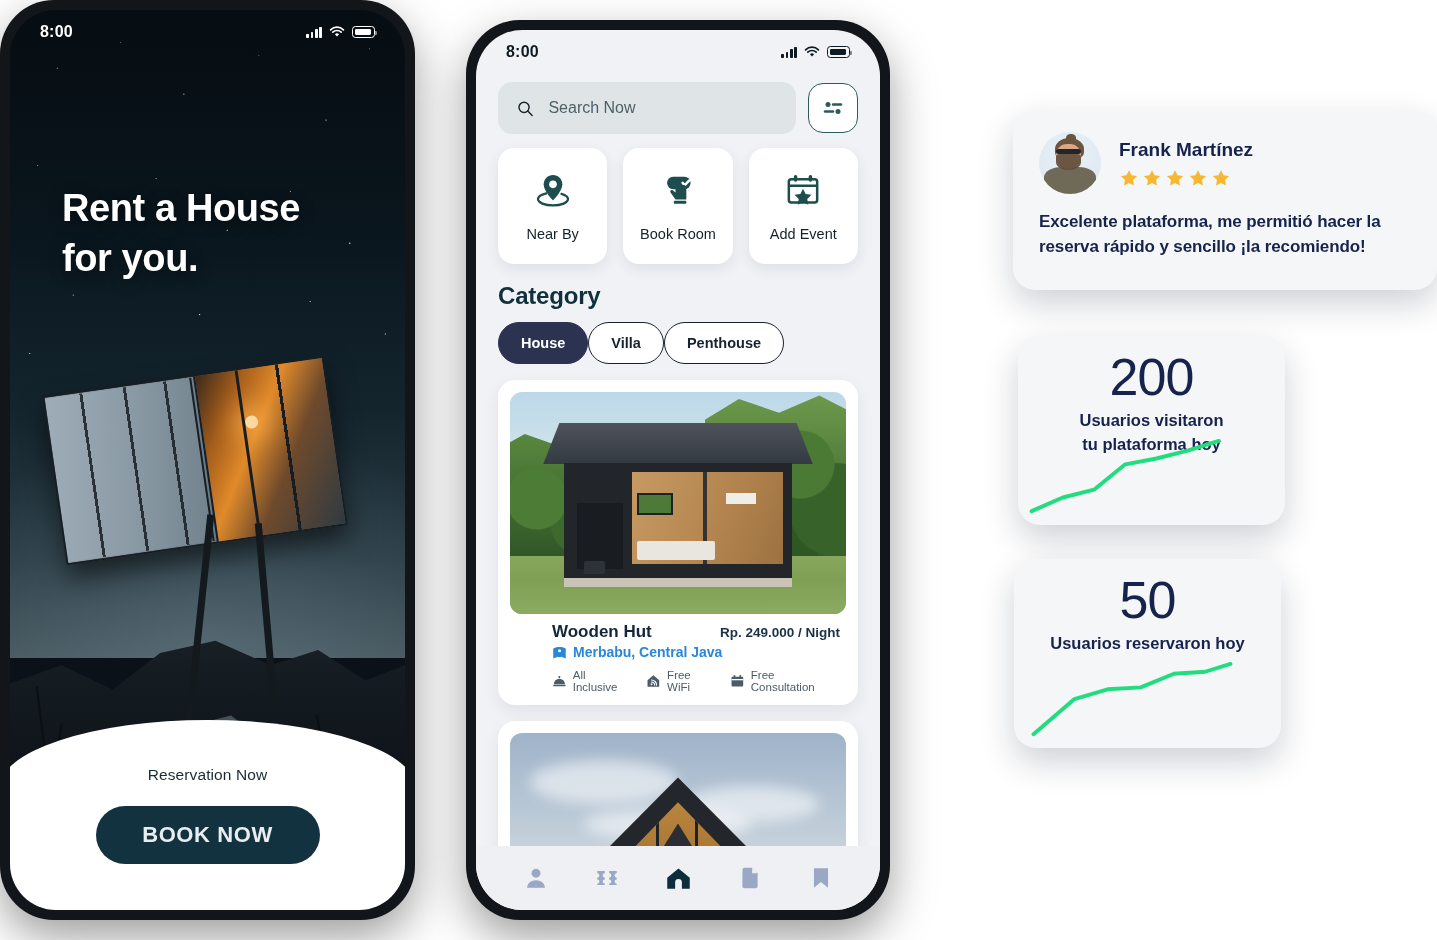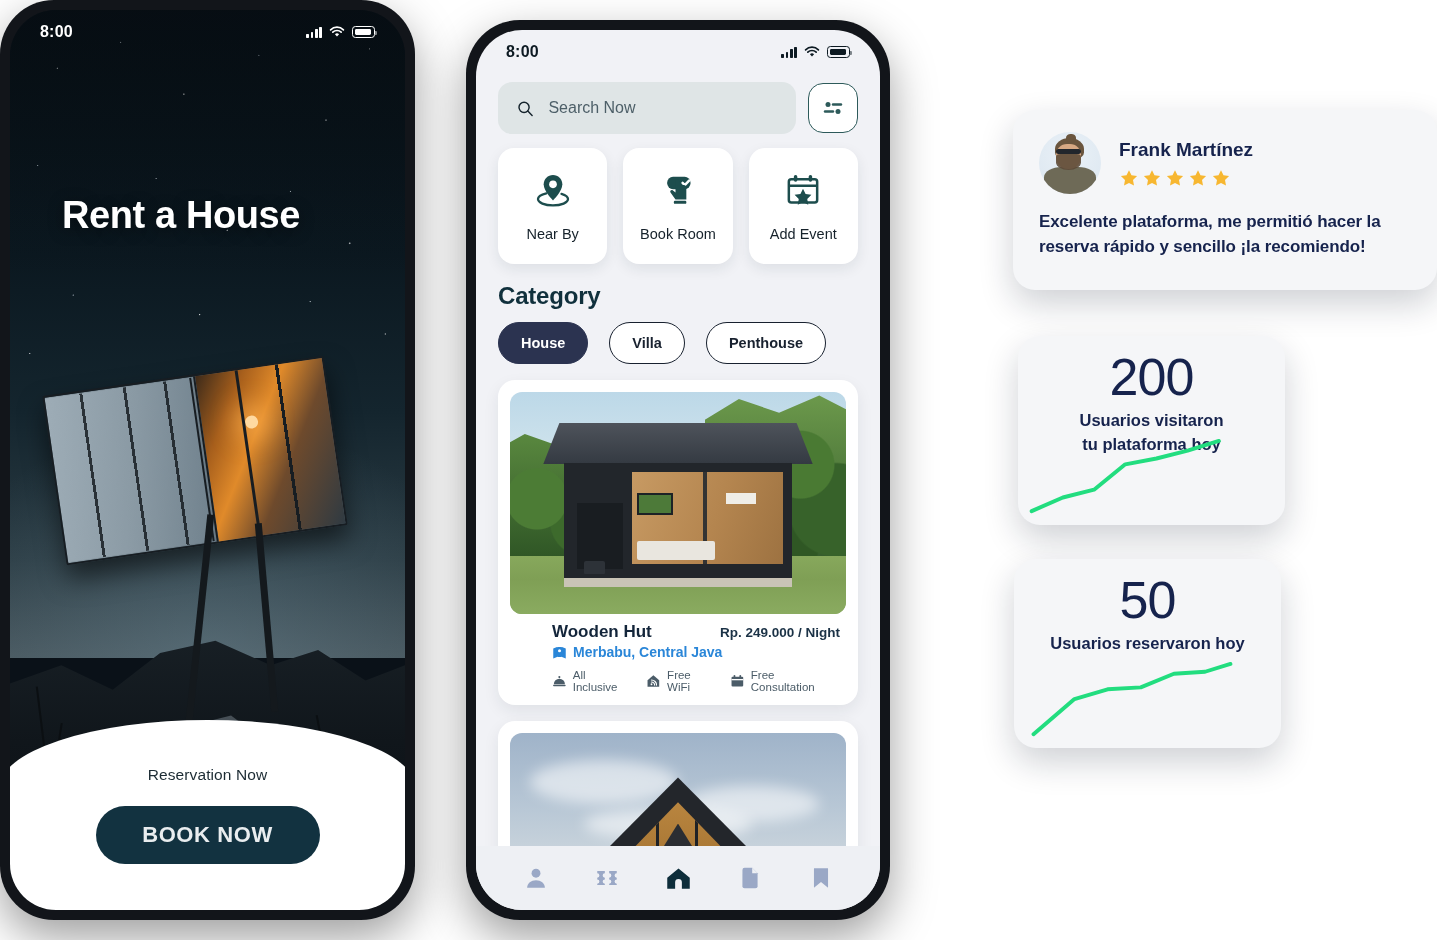--- a/index.html
+++ b/index.html
@@ -121,7 +121,7 @@
   .hero-veil{position:absolute;inset:0;background:linear-gradient(180deg,rgba(6,12,17,.55) 0%,rgba(6,12,17,0) 30%);}
 
   .hero-title {
-    position:absolute; left:52px; top:180px;
+    position:absolute; left:52px; top:173px;
     font-size:38px; font-weight:bold; color:#fff;
     line-height:1.32; letter-spacing:-.4px;
     text-shadow:0 3px 16px rgba(0,0,0,.45);

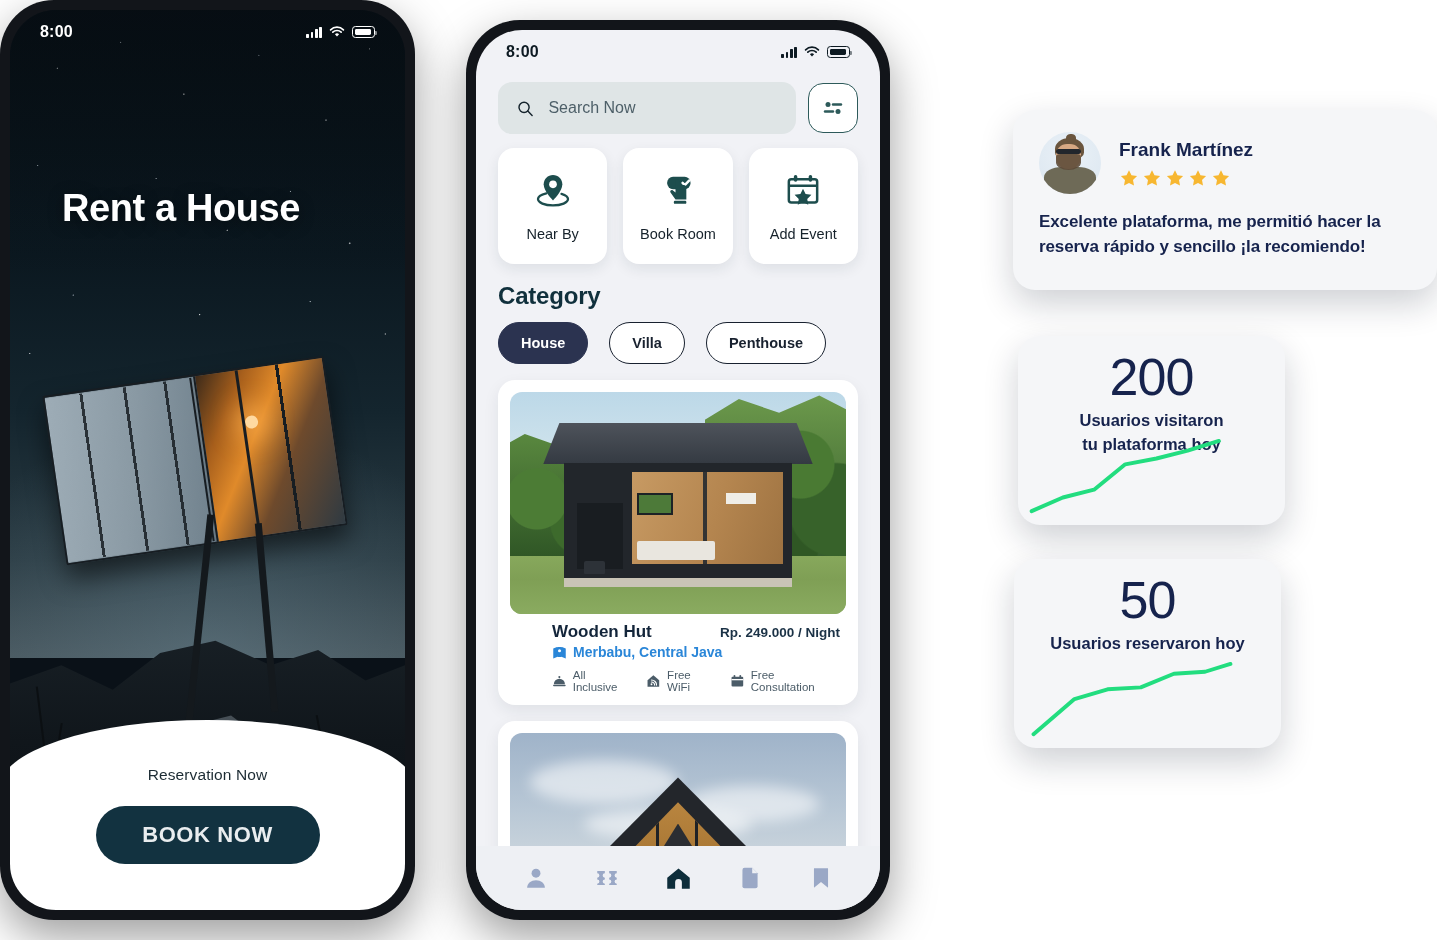--- a/index.html
+++ b/index.html
@@ -331,6 +331,7 @@
 
       <div class="hero-title">
         <div>Rent a House</div>
+        <div>for you.</div>
       </div>
 
       <div class="reserve-card">

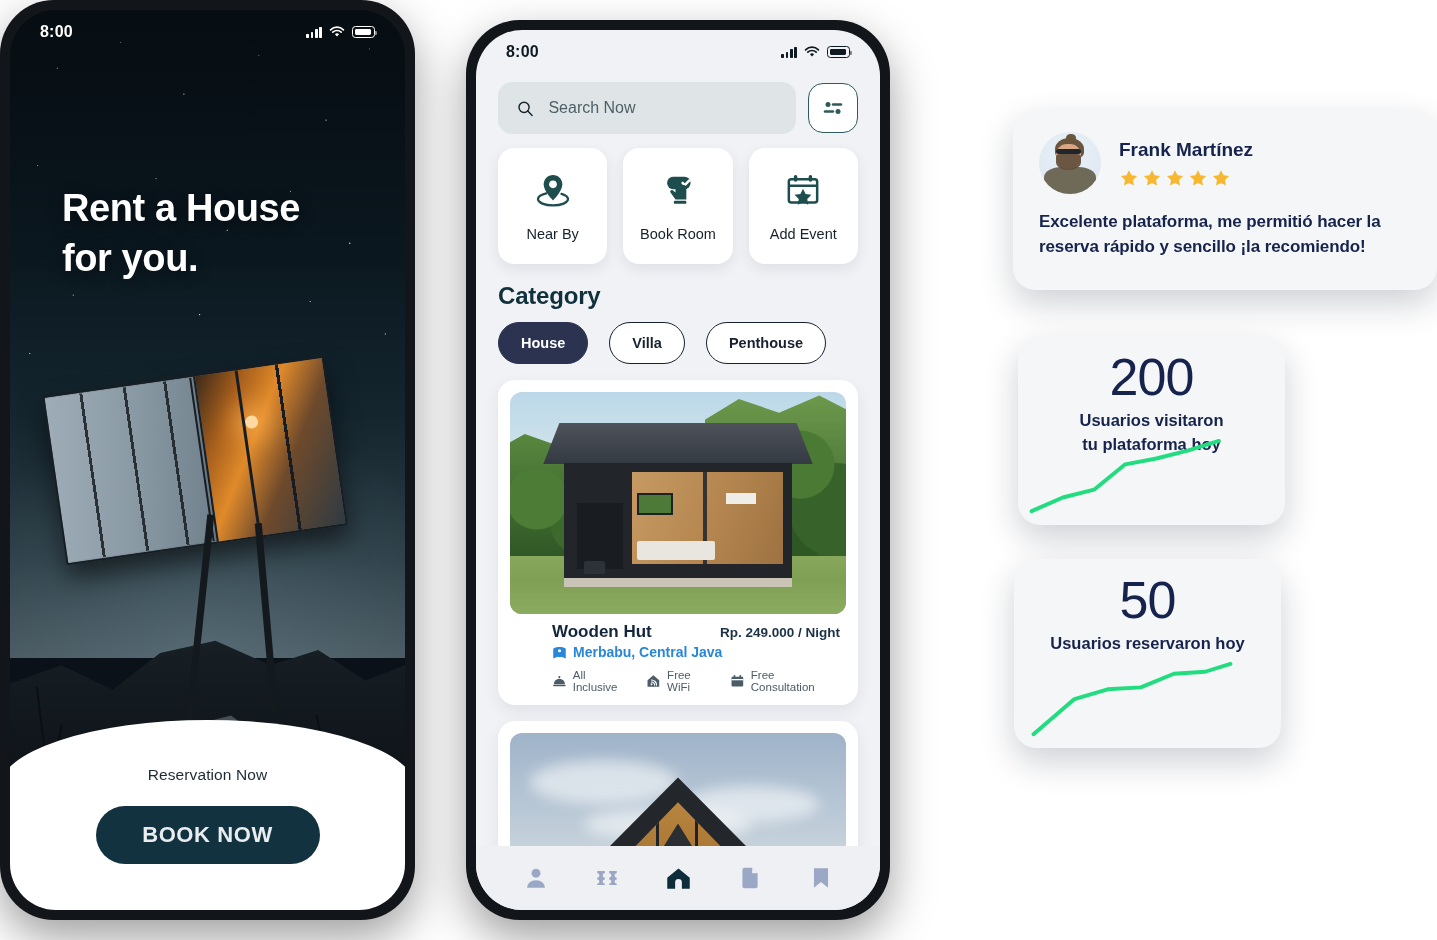--- a/index.html
+++ b/index.html
@@ -176,7 +176,7 @@
 
   .section-title { margin-top:18px; font-size:24px; font-weight:bold; color:#10303c; letter-spacing:-.2px; }
 
-  .chips { display:flex; gap:21px; margin-top:12px; }
+  .chips { display:flex; gap:0; margin-top:12px; }
   .chip {
     height:42px; padding:0 22px; border-radius:21px;
     display:flex; align-items:center; justify-content:center;

